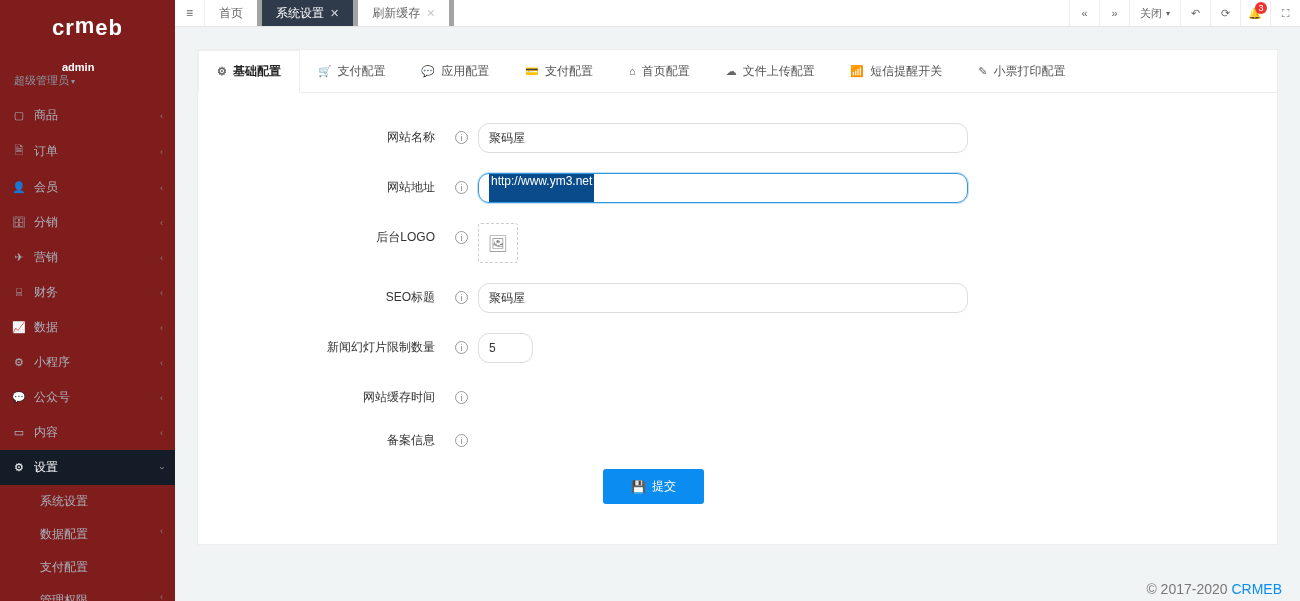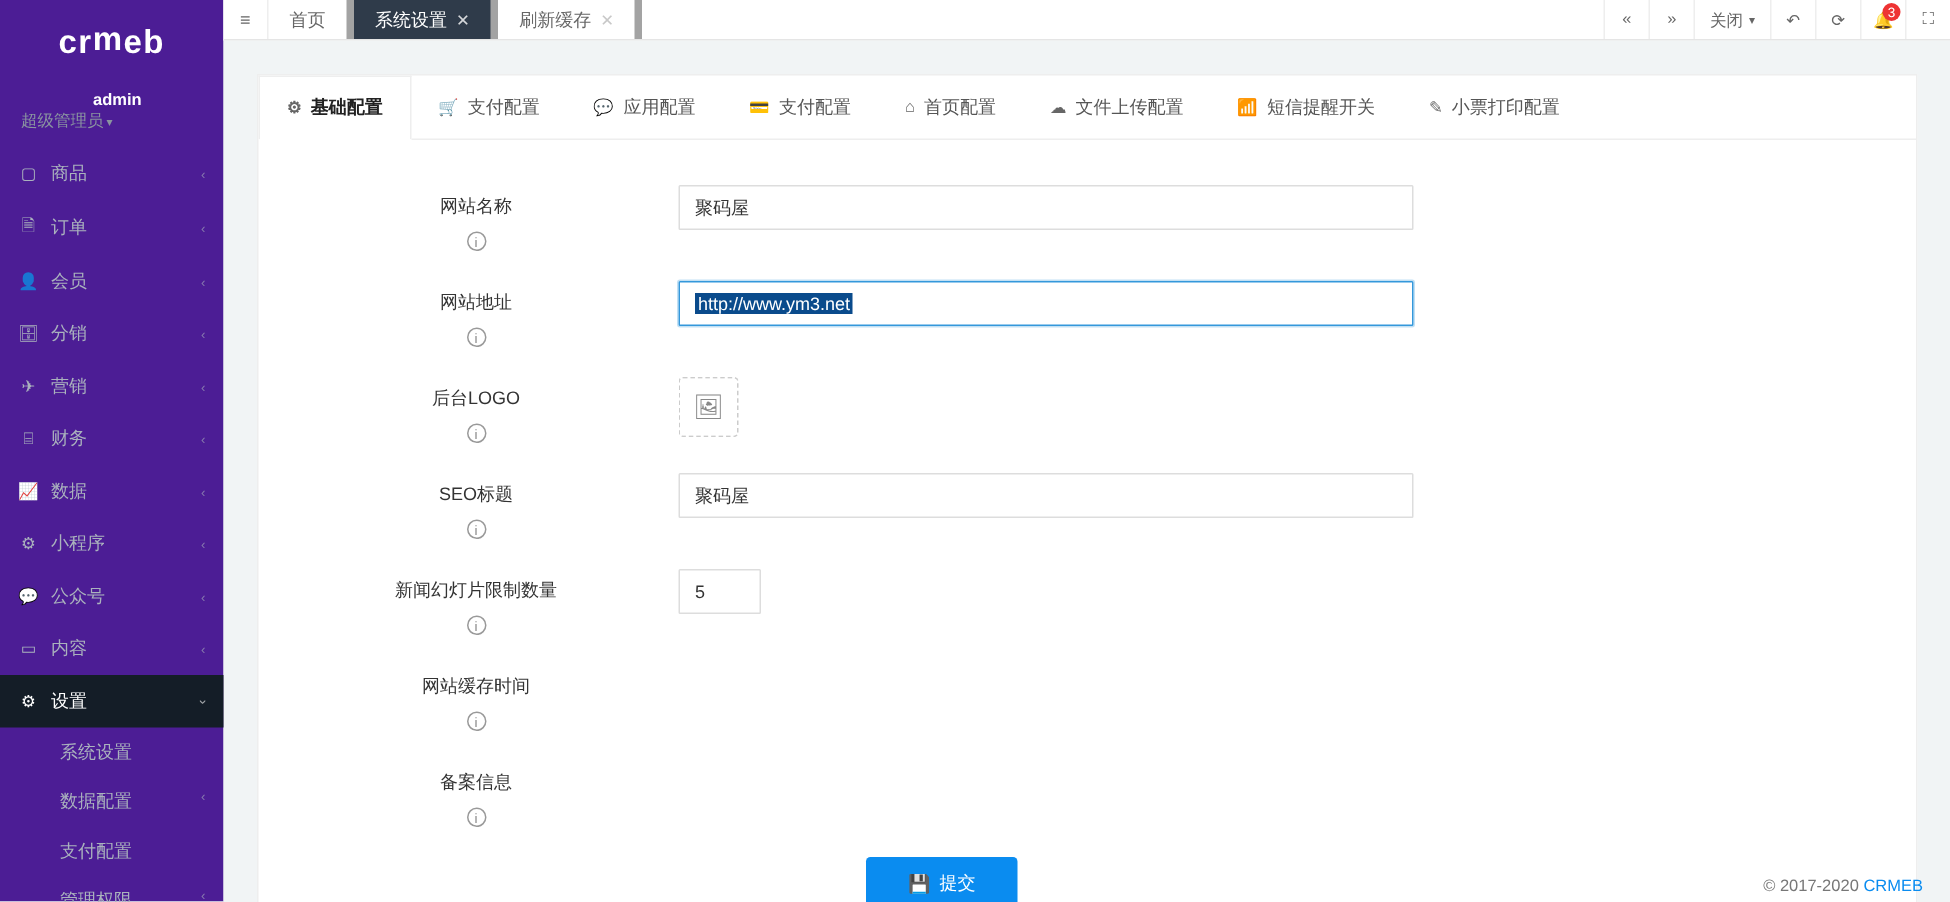--- a/index.html
+++ b/index.html
@@ -7,7 +7,7 @@
 .app { display: flex; width: 1300px; height: 601px; }
 
 
-.sidebar { width: 149px; background: #4c1d95; color: #aab2bd; display: flex; flex-direction: column; }
+.sidebar { width: 175px; background: #7f1d1d; color: #aab2bd; display: flex; flex-direction: column; }
 .logo-area { display: flex; align-items: center; justify-content: center; height: 55px; }
 .logo-text { color: #fff; font-size: 22px; font-weight: 700; letter-spacing: 1px; display:flex; align-items:flex-end; }
 .user-block { padding: 6px 14px 10px 14px; font-size: 11px; }

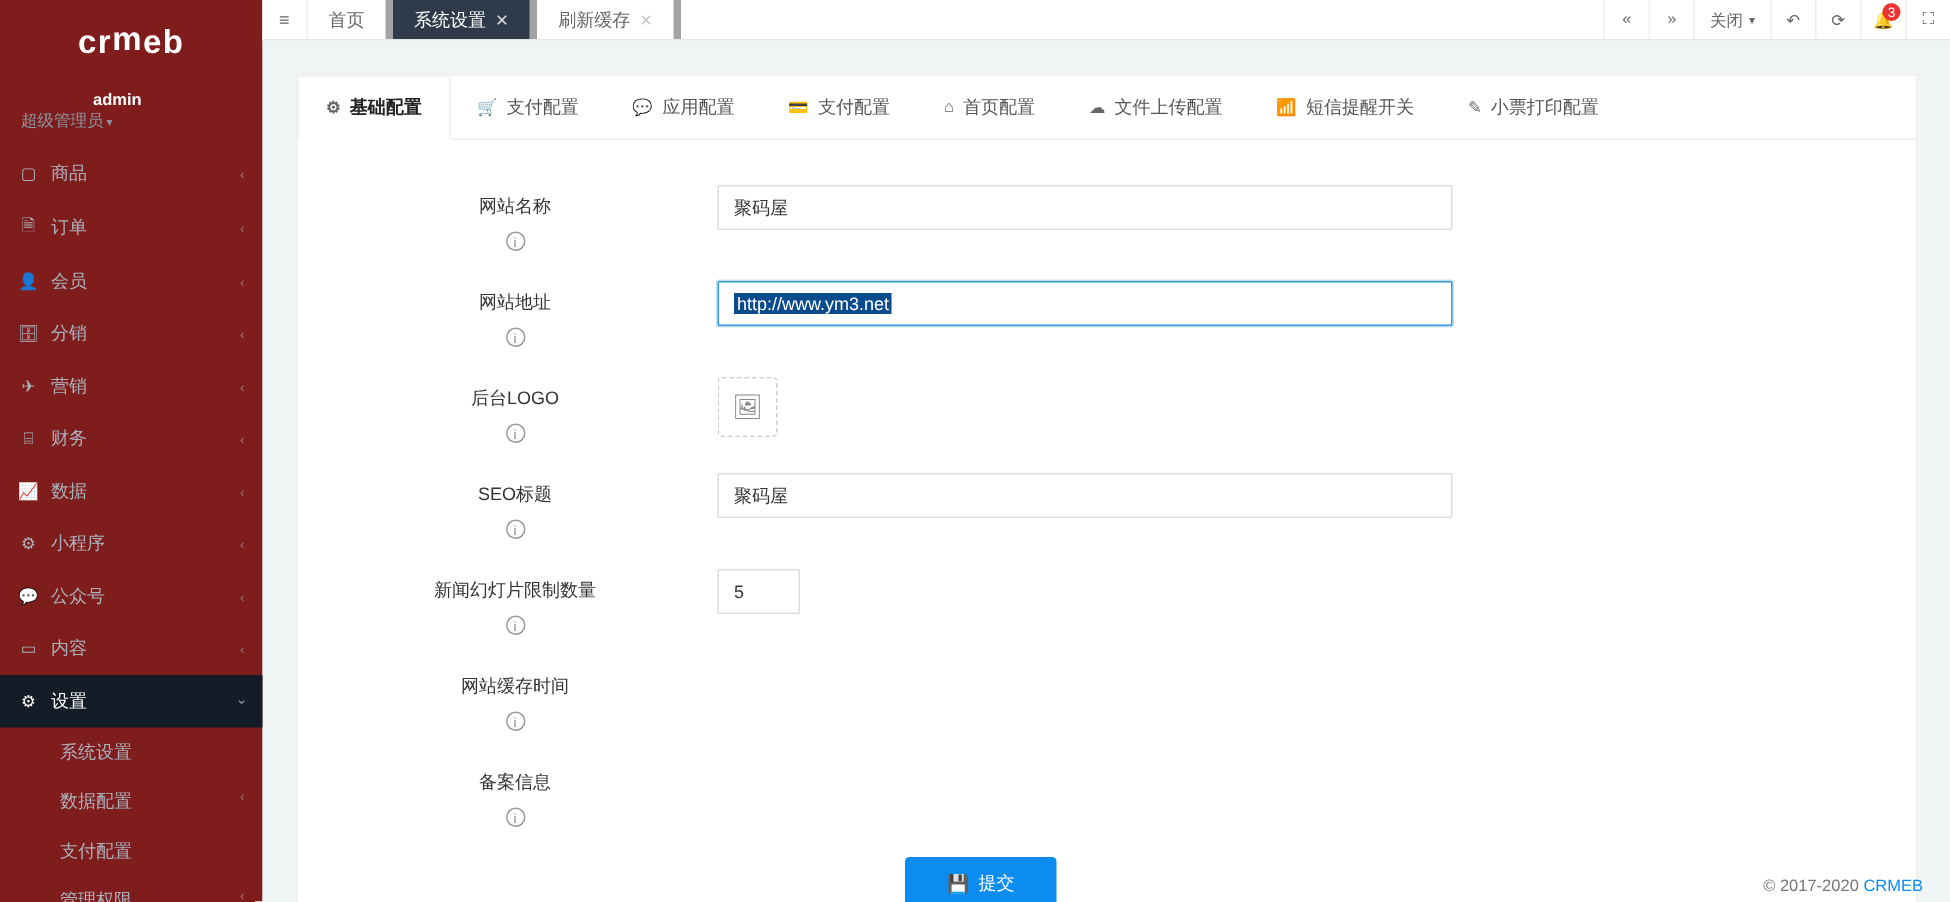--- a/index.html
+++ b/index.html
@@ -48,7 +48,7 @@
 
 .formwrap { padding: 30px 20px 40px 20px; }
 .frow { display:flex; align-items:flex-start; margin-bottom: 20px; }
-.flabel { width: 260px; text-align:right; padding-right:10px; padding-top:6px; font-size:12px; color:#333; display:flex; justify-content:flex-end; align-items:center; gap:8px;flex-direction:column; }
+.flabel { width: 260px; text-align:right; padding-right:10px; padding-top:6px; font-size:12px; color:#333; display:flex; justify-content:flex-end; align-items:center; gap:20px; }
 .info-icon { display:inline-flex; width:13px; height:13px; border:1px solid #999; border-radius:50%; align-items:center; justify-content:center; font-size:9px; color:#888; }
 .finput { width: 490px; height:30px; border:1px solid #ddd; border-radius:1px; padding: 0 10px; font-size:12px; color:#333; }
 .finput.small { width: 55px; }

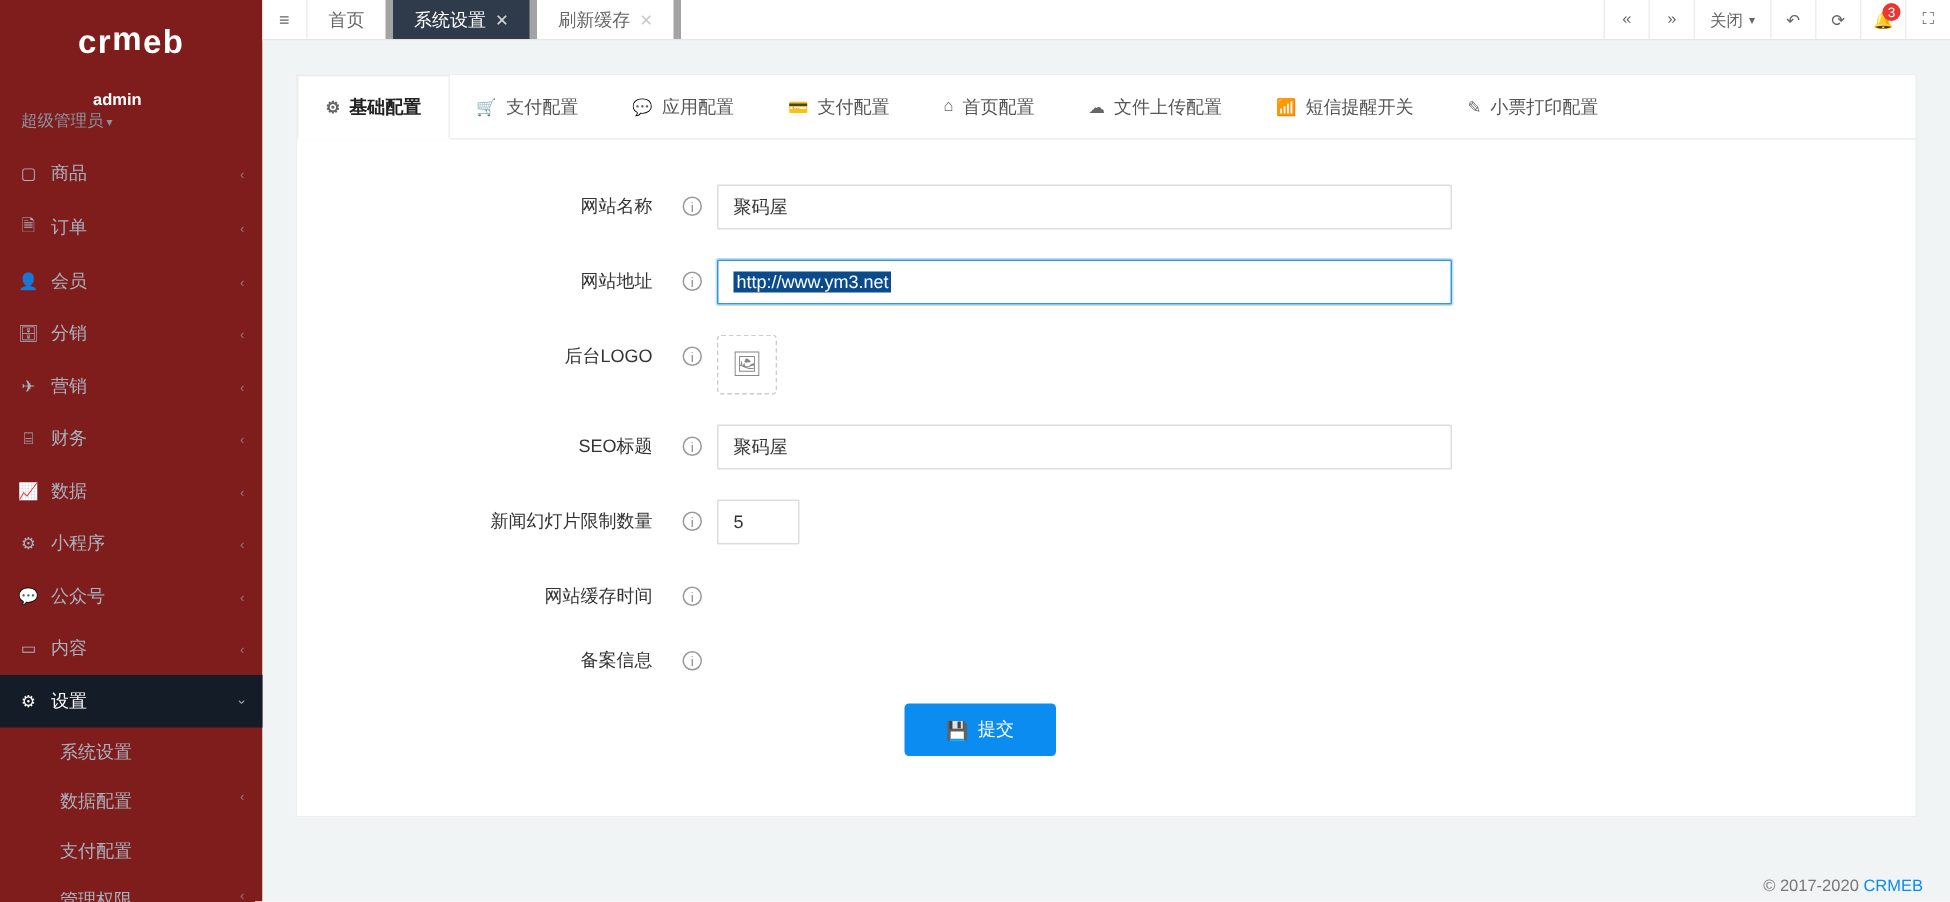--- a/index.html
+++ b/index.html
@@ -50,7 +50,7 @@
 .frow { display:flex; align-items:flex-start; margin-bottom: 20px; }
 .flabel { width: 260px; text-align:right; padding-right:10px; padding-top:6px; font-size:12px; color:#333; display:flex; justify-content:flex-end; align-items:center; gap:20px; }
 .info-icon { display:inline-flex; width:13px; height:13px; border:1px solid #999; border-radius:50%; align-items:center; justify-content:center; font-size:9px; color:#888; }
-.finput { width: 490px; height:30px; border:1px solid #ddd; border-radius:1px; padding: 0 10px; font-size:12px; color:#333; }
+.finput { width: 490px; height:30px; border:1px solid #ddd; border-radius:11px; padding: 0 10px; font-size:12px; color:#333; }
 .finput.small { width: 55px; }
 .finput.focused { border-color:#3498db; box-shadow: 0 0 0 1px rgba(52,152,219,.3); }
 .url-selected { background:#0a4b8c; color:#fff; padding:0px 2px; }

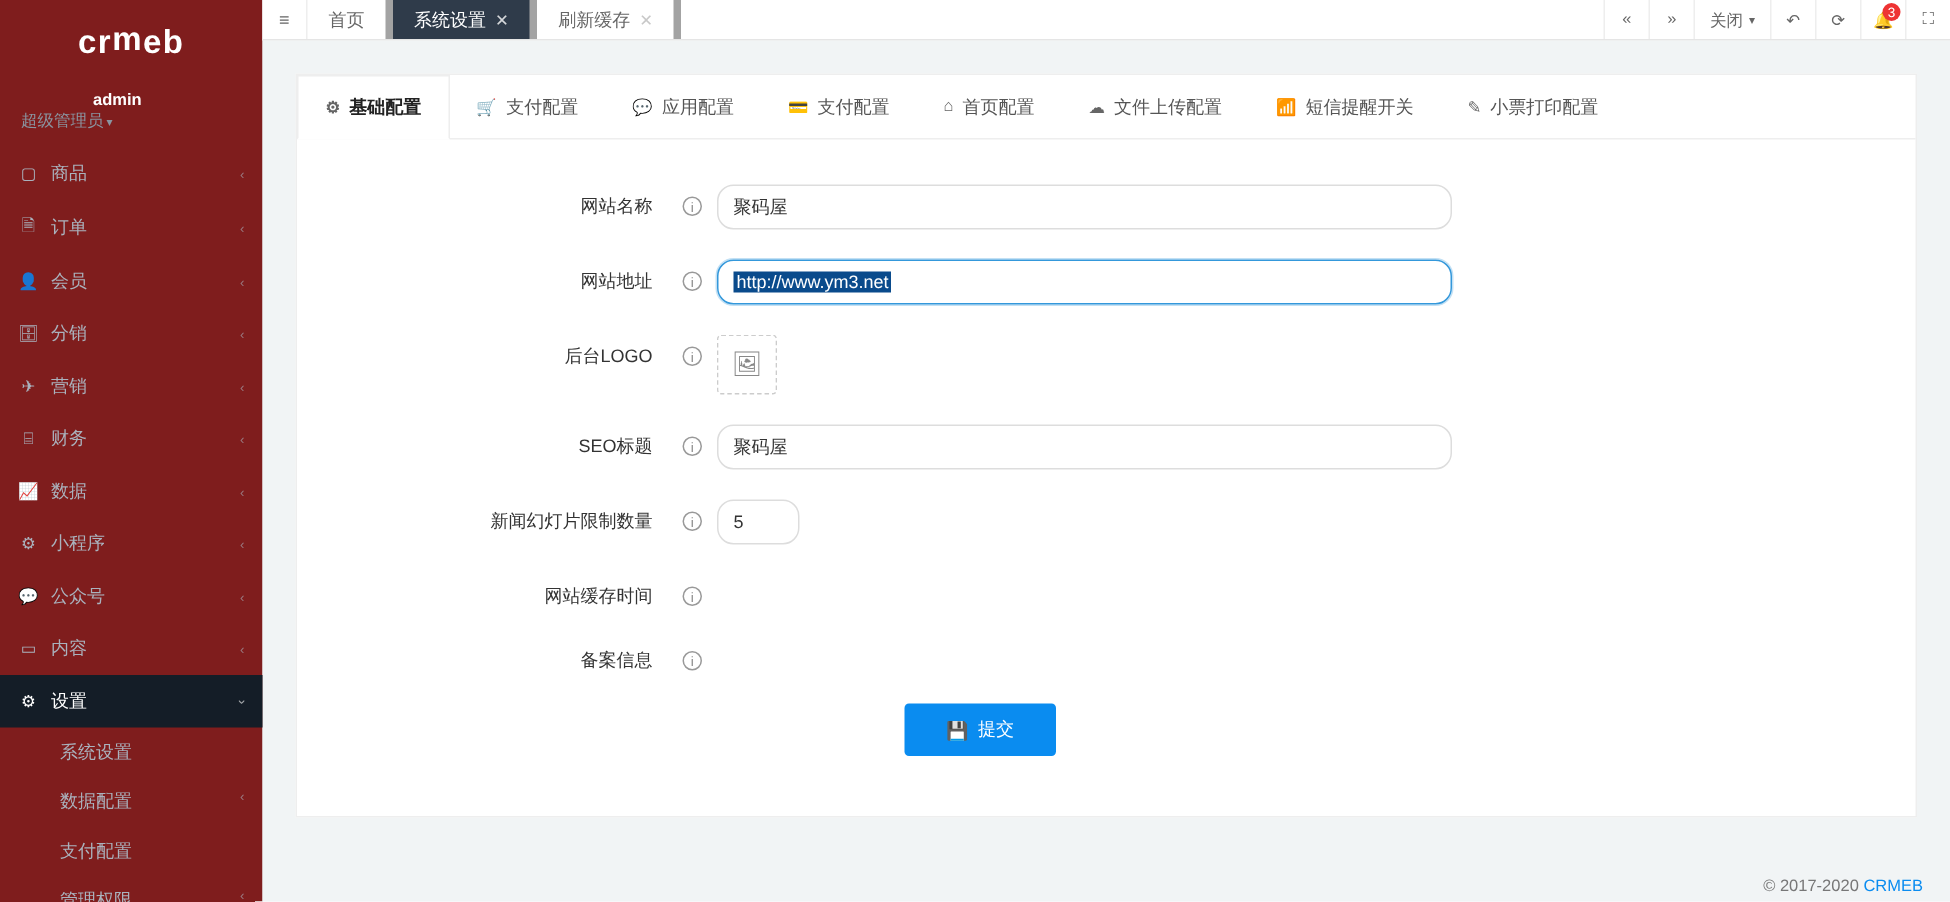--- a/index.html
+++ b/index.html
@@ -232,7 +232,7 @@
                 <span>网站地址</span>
                 <span class="info-icon">i</span>
               </div>
-            <div class="finput focused" style="display:flex; align-items:center;">
+            <div class="finput focused" style="display:flex; ">
                 <span class="url-selected">http://www.ym3.net</span>
               </div>
           </div>

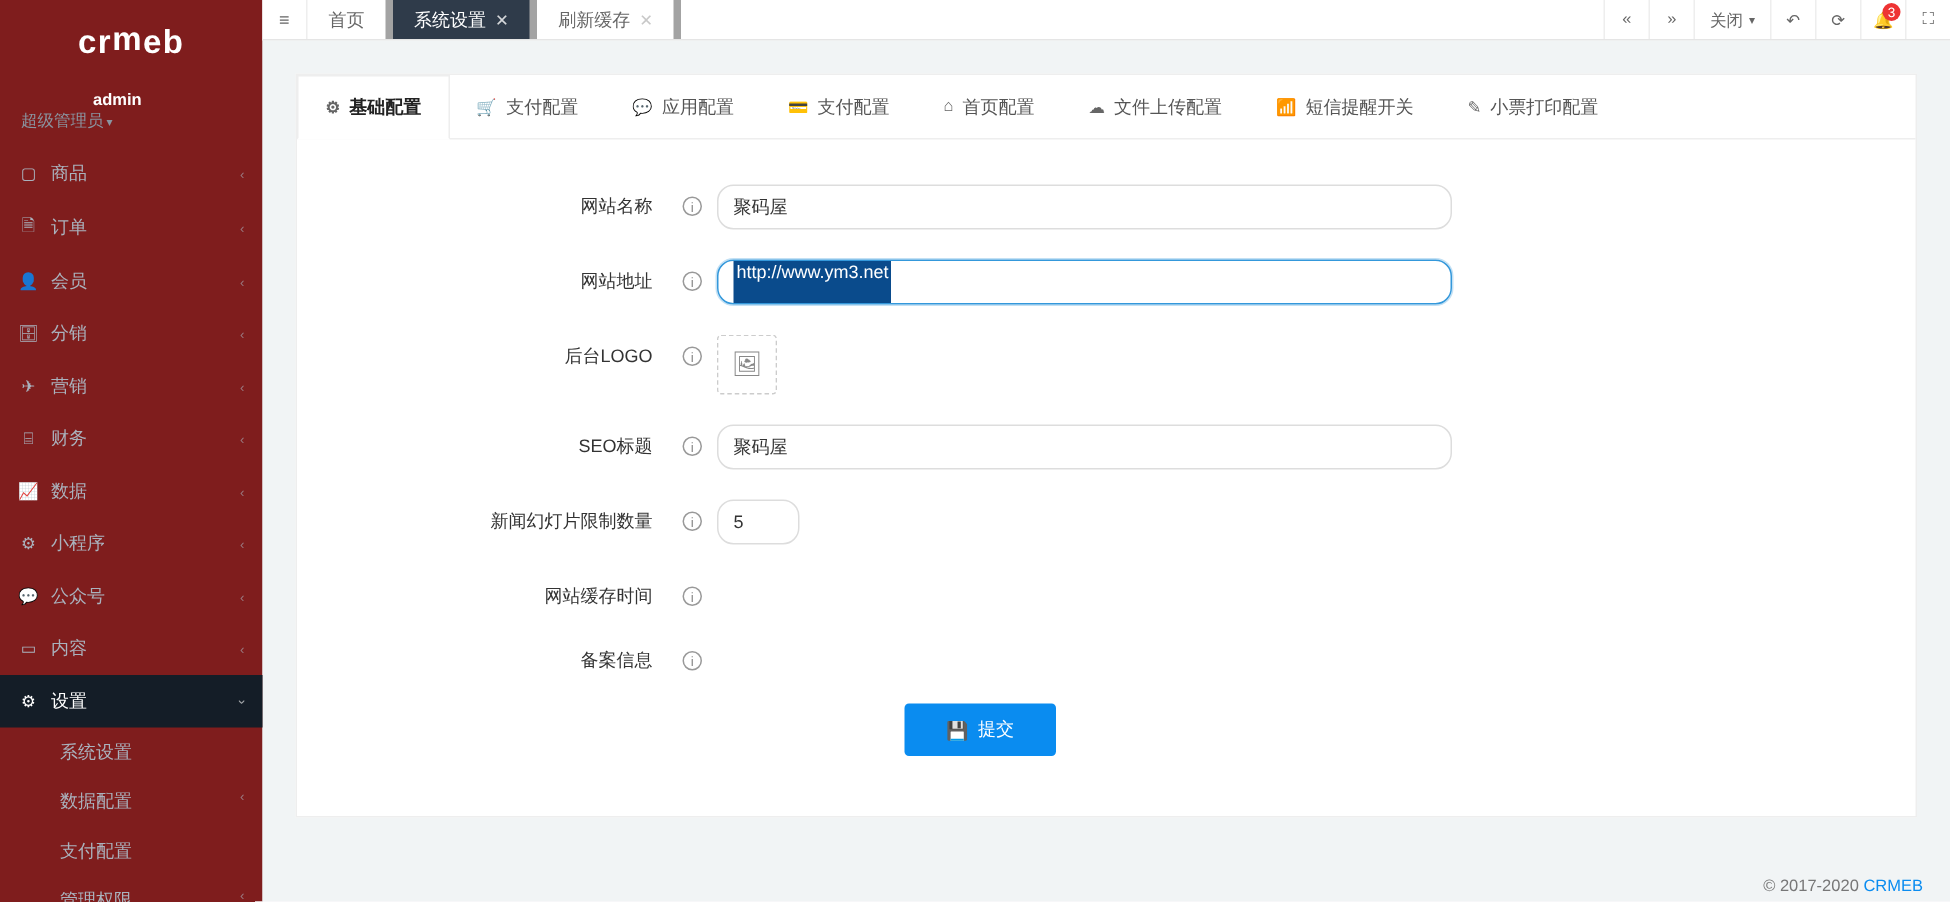--- a/index.html
+++ b/index.html
@@ -59,7 +59,7 @@
 .submit-btn { background:#0a8cf0; color:#fff; border:none; padding: 9px 28px; border-radius:3px; font-size:12px; cursor:pointer; display:inline-flex; align-items:center; gap:6px; }
 
 
-.footer { position:absolute; bottom:4px; right:18px; font-size:11px; color:#777; }
+.footer { position:absolute; bottom:4px; right:18px; font-size:14px; color:#777; }
 .footer a { color:#0a8cf0; text-decoration:none; }
 
 

